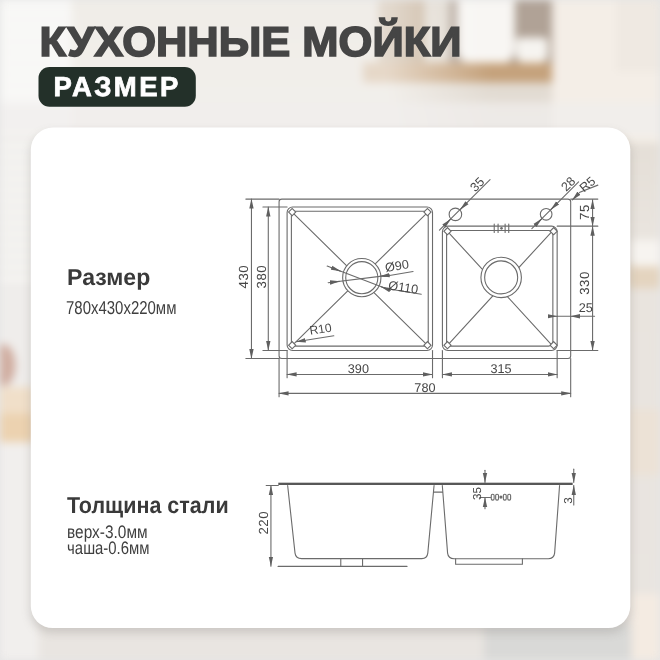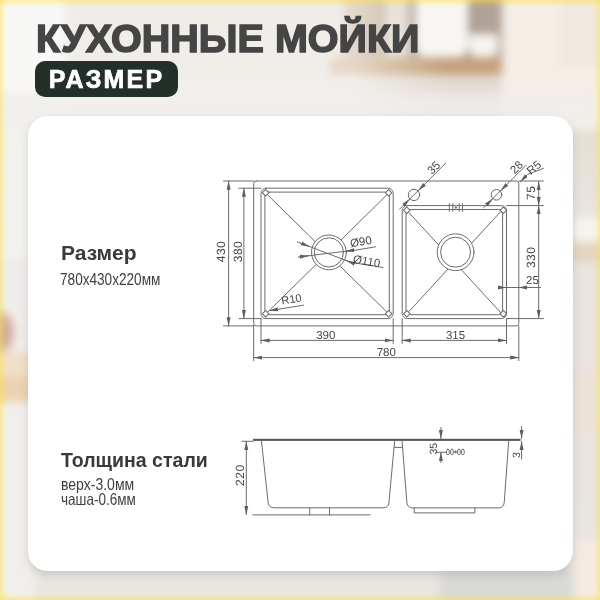--- a/index.html
+++ b/index.html
@@ -6,7 +6,7 @@
   *{-webkit-font-smoothing:antialiased}
   svg text{text-rendering:geometricPrecision}
   #page{position:relative;width:600px;height:600px;overflow:hidden;
-    background:#fde047;font-family:"Liberation Sans",sans-serif;transform:translateZ(0)}
+    background:#e5e5e5;font-family:"Liberation Sans",sans-serif;transform:translateZ(0)}
   #page div{position:absolute}
 </style>
 </head>

